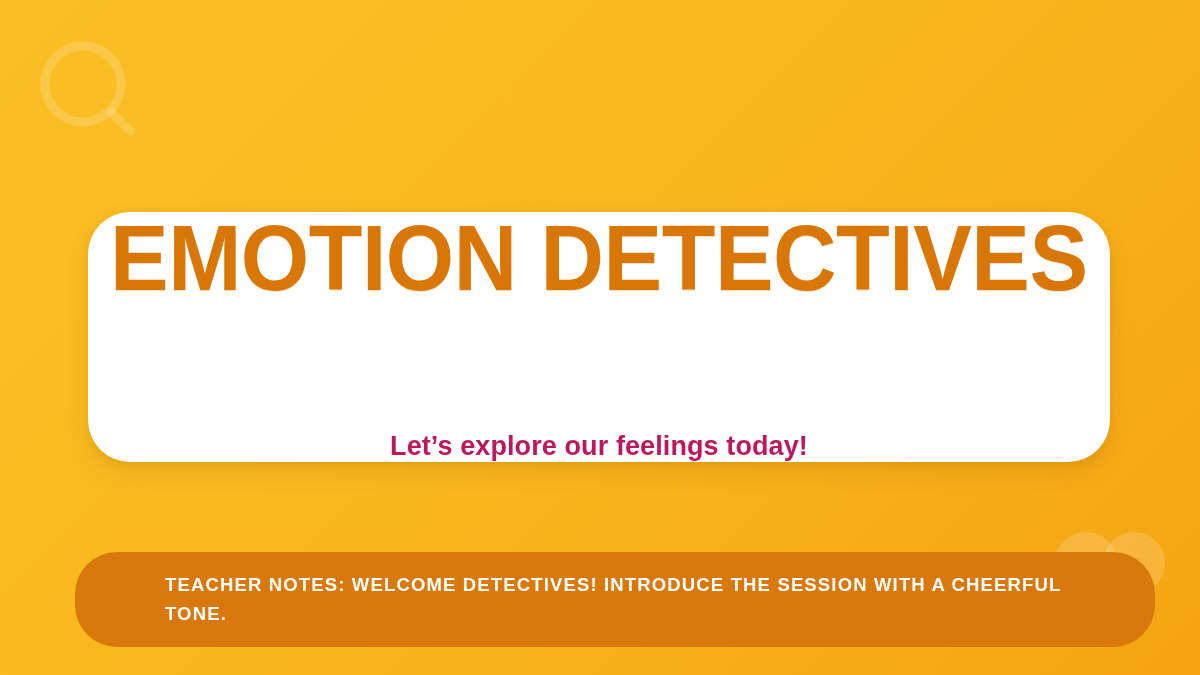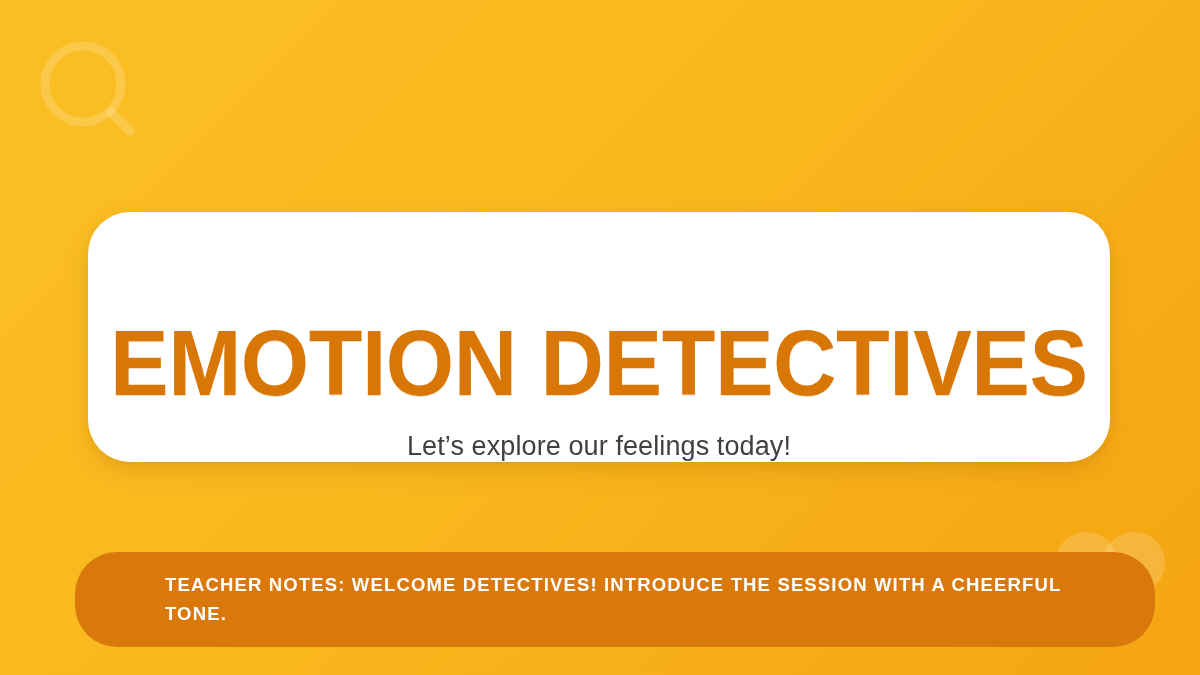--- a/index.html
+++ b/index.html
@@ -54,7 +54,7 @@
     display:flex;
     flex-direction:column;
     align-items:center;
-    justify-content:flex-end;
+    justify-content:space-between;
   }
 
   .slide-title {

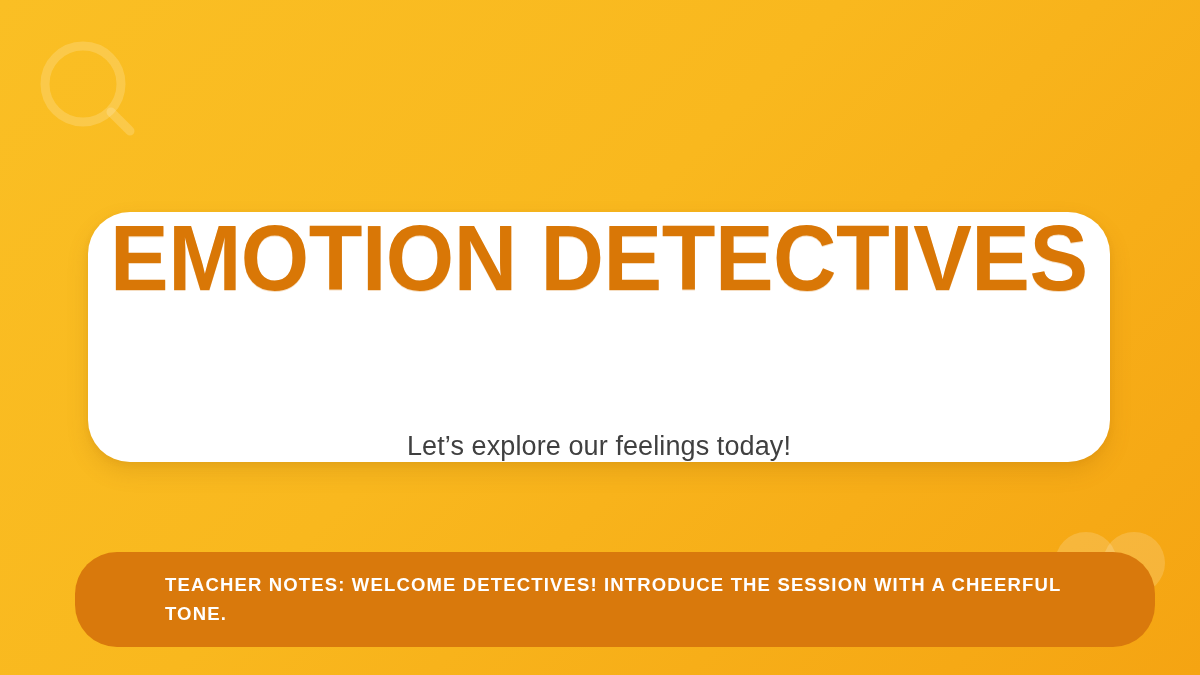--- a/index.html
+++ b/index.html
@@ -74,10 +74,10 @@
   .slide-subtitle {
     margin-top:22px;
     font-family:"Liberation Sans", sans-serif;
-    font-weight:400;
+    font-weight:700;
     font-size:27px;
     letter-spacing:0.1px;
-    color:#404040;
+    color:#be185d;
     white-space:nowrap;
   }
 

